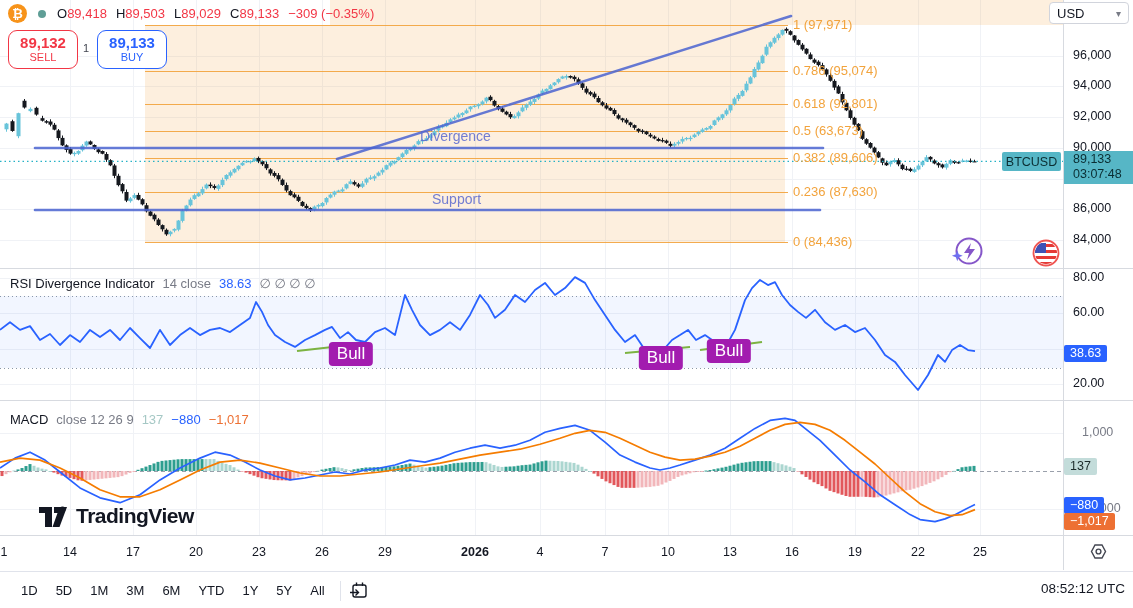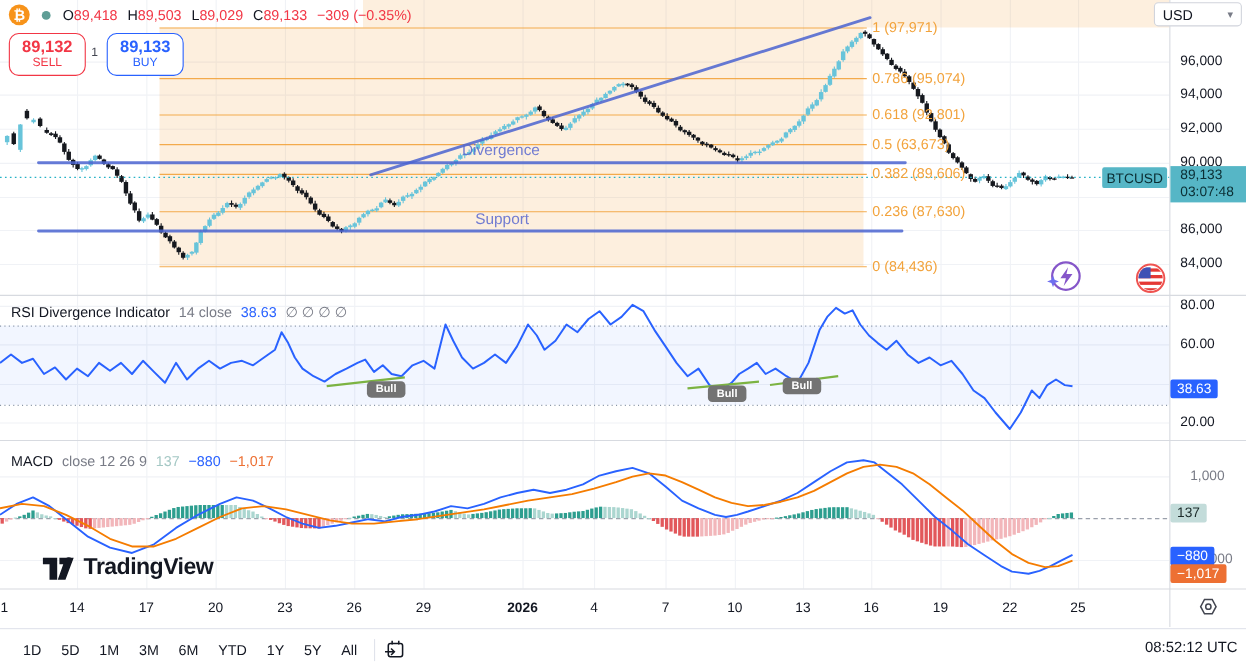--- a/index.html
+++ b/index.html
@@ -38,8 +38,8 @@
   .ticklab{position:absolute;top:545px;transform:translateX(-50%);font-size:12.5px;color:#131722;z-index:4;}
   .badge{position:absolute;left:1064px;height:17px;display:flex;align-items:center;padding:0 6px;
          font-size:12.5px;color:#fff;border-radius:2px;z-index:5;white-space:nowrap;}
-  .bull{position:absolute;transform:translate(-50%,-50%);background:#737373;color:#fff;font-size:10px;
-        padding:2px 8px;border-radius:4px;z-index:5;font-weight:bold;}
+  .bull{position:absolute;transform:translate(-50%,-50%);background:#a21caf;color:#fff;font-size:17px;
+        padding:2px 8px;border-radius:4px;z-index:5;}
   .chip{position:absolute;left:1002px;top:152px;width:59px;height:19px;background:#56b6c6;color:#0b2e33;
         font-size:12.5px;display:flex;align-items:center;justify-content:center;border-radius:2px;z-index:5;}
   .pricebadge{position:absolute;left:1064px;top:151px;width:69px;background:#56b6c6;color:#0b2e33;

